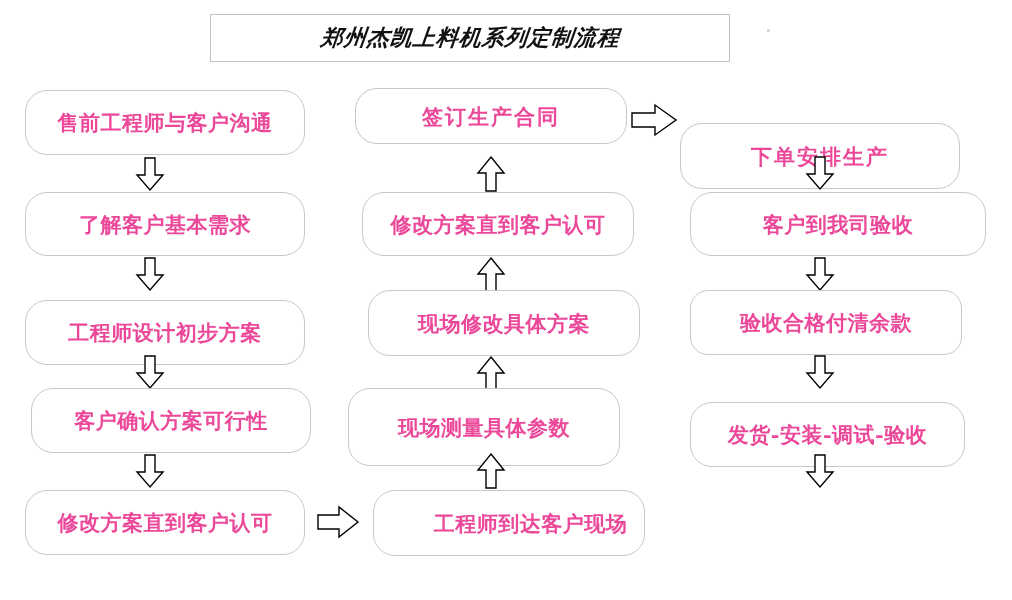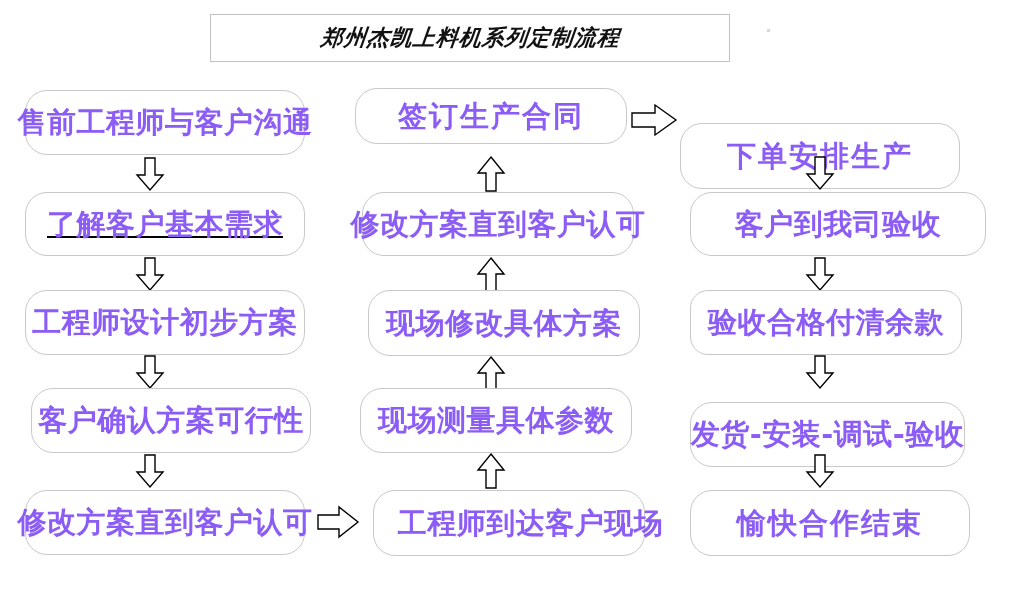--- a/index.html
+++ b/index.html
@@ -62,9 +62,9 @@
   }
   .node-label {
     font-family: "DejaVu Serif", "Liberation Serif", serif;
-    font-size: 29px;
+    font-size: 21px;
     font-weight: bold;
-    color: #8b5cf6;
+    color: #ec4899;
     white-space: nowrap;
     letter-spacing: 0.5px;
     line-height: 1;

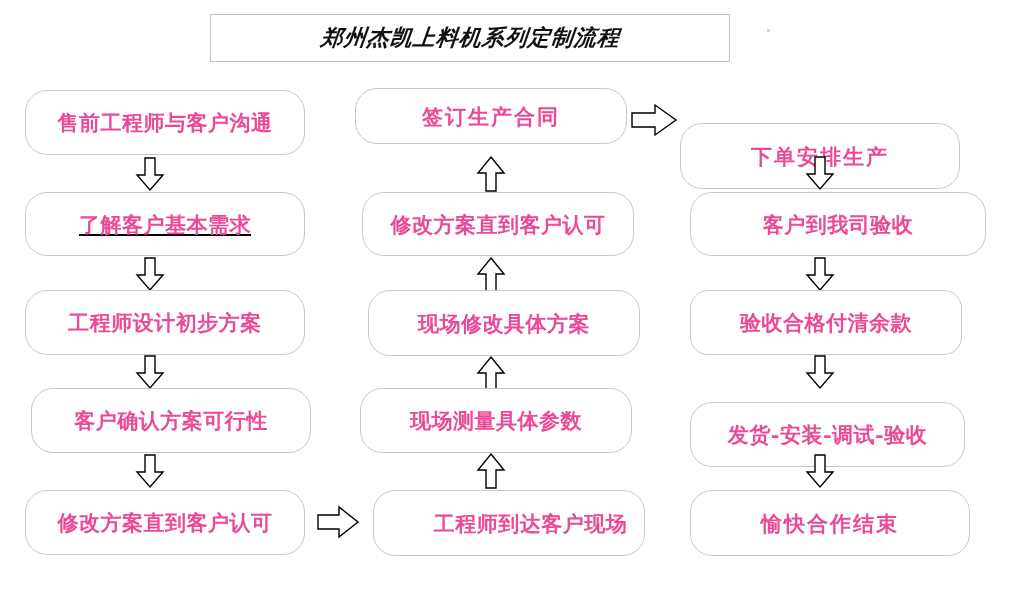--- a/index.html
+++ b/index.html
@@ -97,7 +97,7 @@
     </svg>
   </div>
 
-  <div class="node" style="left:25px; top:192px; width:280px; height:64px;text-decoration:underline;">
+  <div class="node" style="left:25px; top:192px; width:280px; height:64px;">
     <span class="node-label">了解客户基本需求</span>
   </div>
 

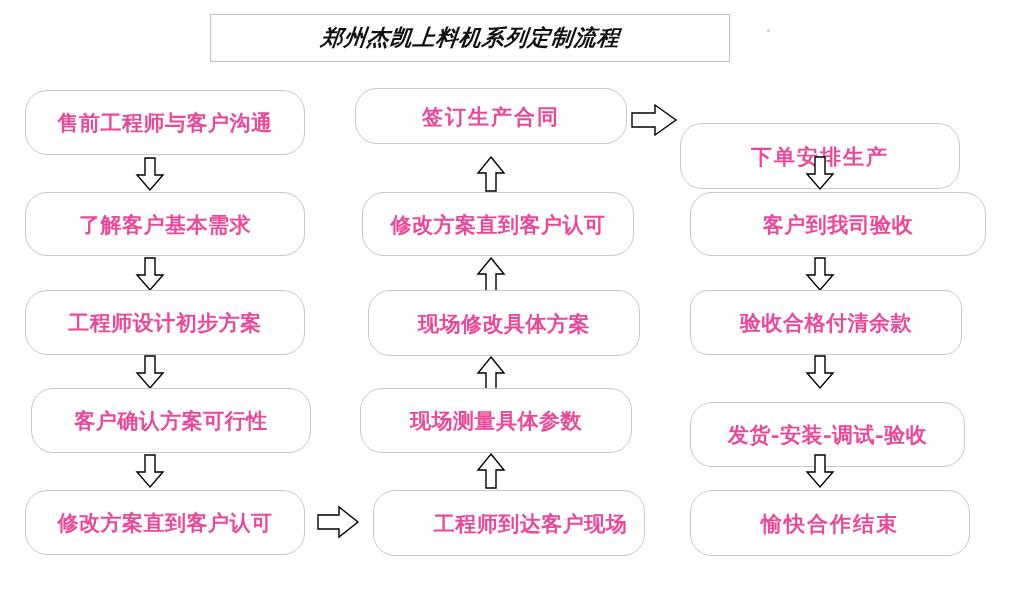--- a/index.html
+++ b/index.html
@@ -107,7 +107,7 @@
     </svg>
   </div>
 
-  <div class="node" style="left:25px; top:290px; width:280px; height:65px;">
+  <div class="node" style="left:25px; top:300px; width:280px; height:65px;">
     <span class="node-label">工程师设计初步方案</span>
   </div>
 

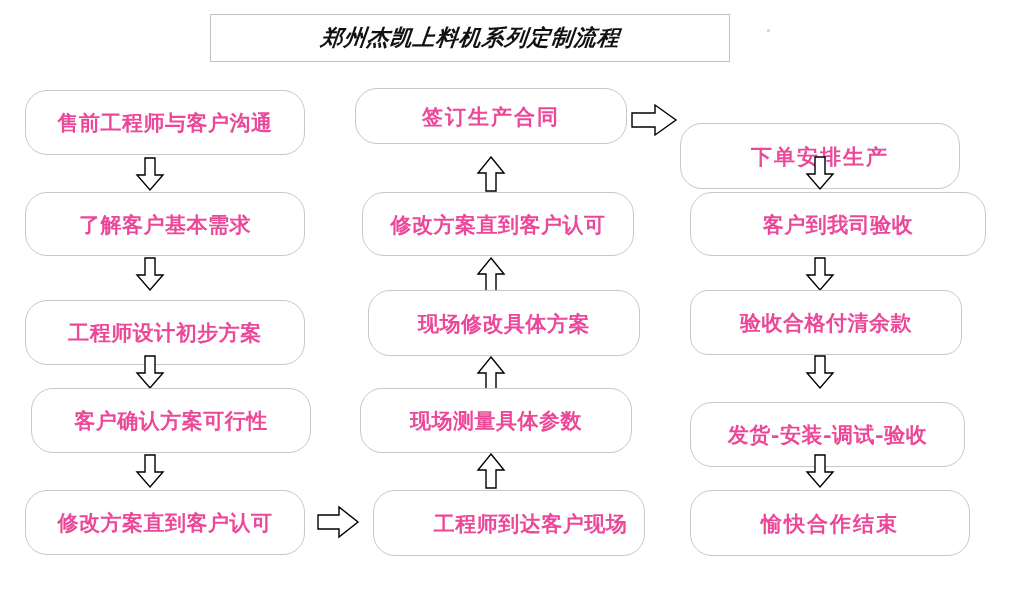--- a/index.html
+++ b/index.html
@@ -167,7 +167,7 @@
     </svg>
   </div>
 
-  <div class="node" style="left:360px; top:388px; width:272px; height:65px;">
+  <div class="node" style="left:348px; top:388px; width:272px; height:78px;">
     <span class="node-label">现场测量具体参数</span>
   </div>
 

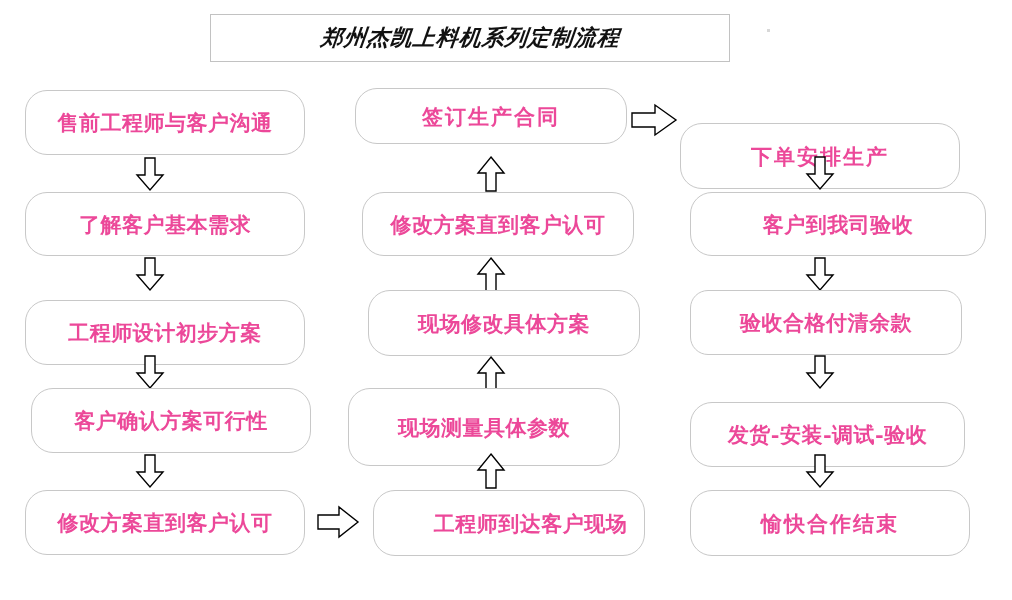--- a/index.html
+++ b/index.html
@@ -227,9 +227,6 @@
     </svg>
   </div>
 
-  <div class="node narrow" style="left:690px; top:490px; width:280px; height:66px;">
-    <span class="node-label">愉快合作结束</span>
-  </div>
 
 </div>
 

